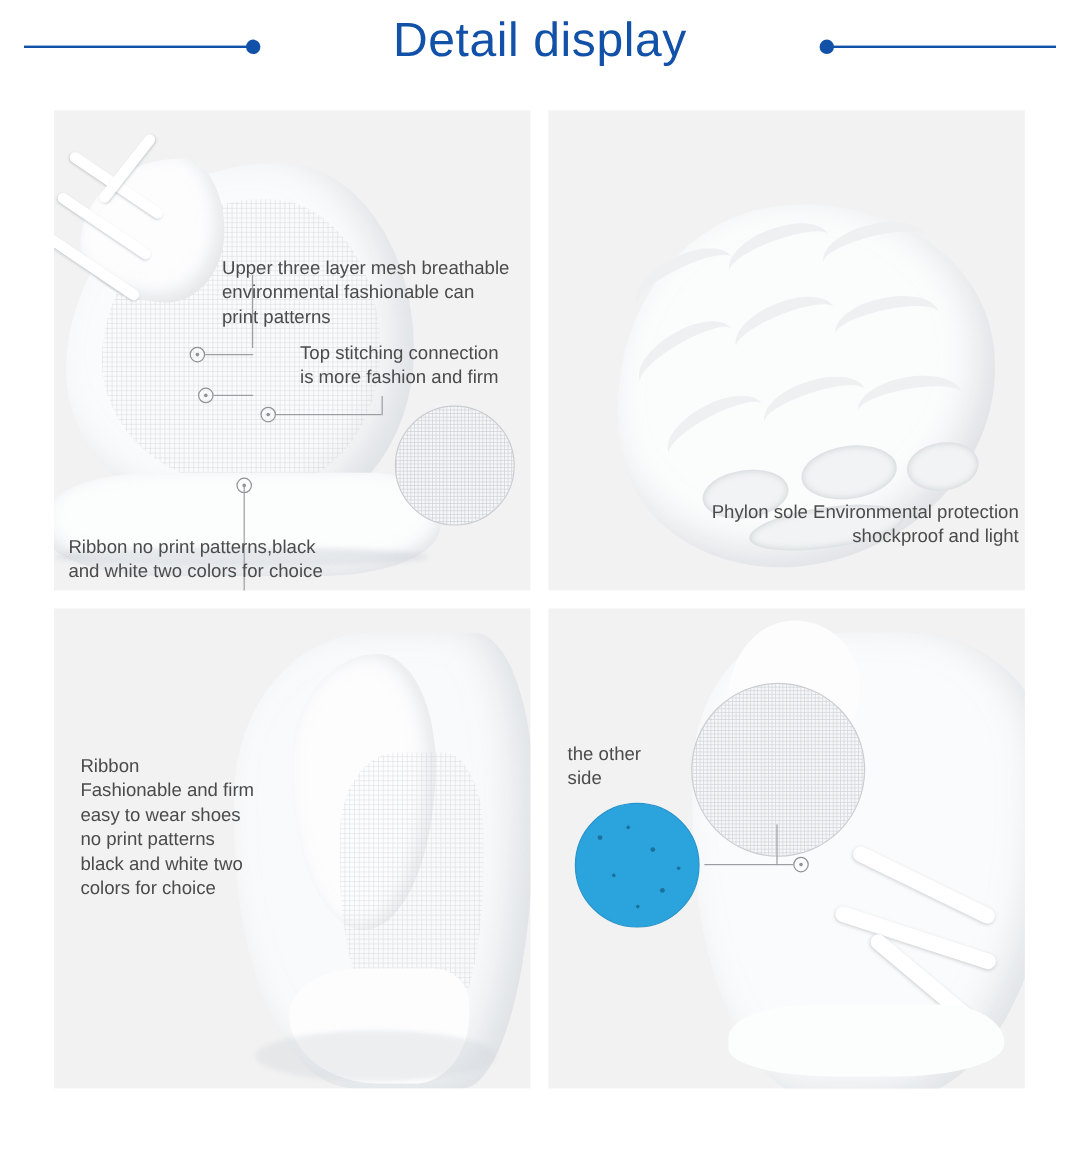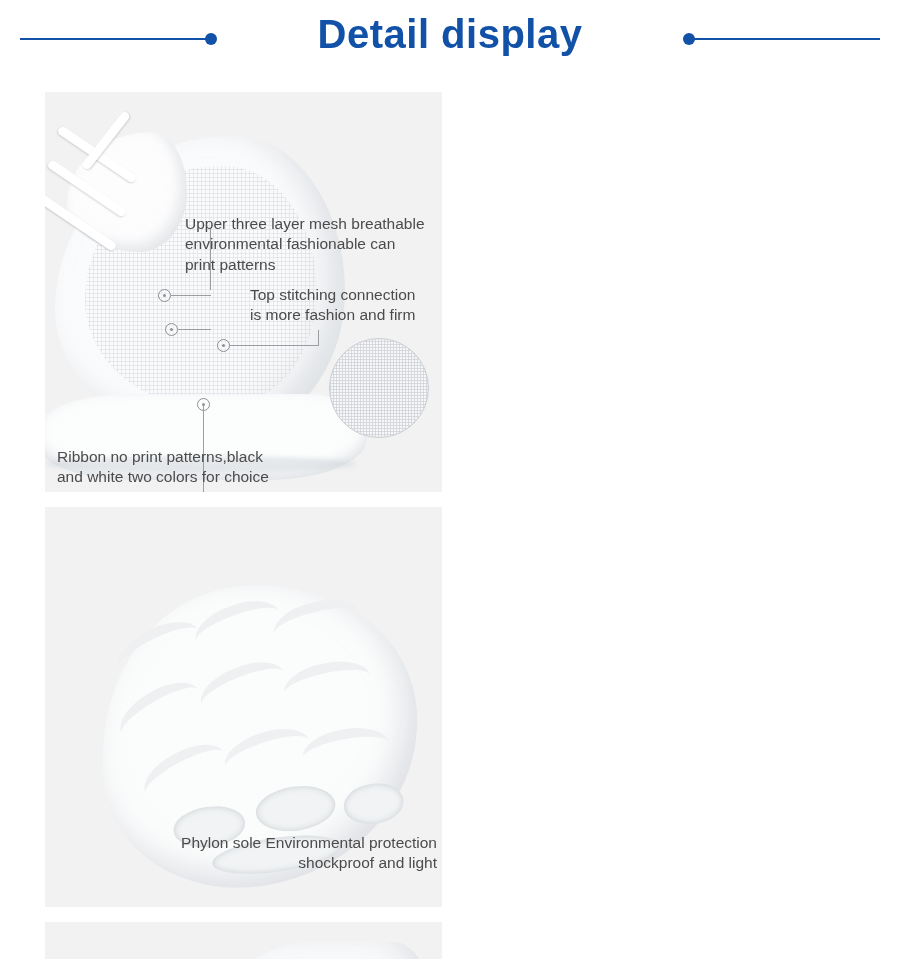--- a/index.html
+++ b/index.html
@@ -25,7 +25,7 @@
     top: 12px;
     text-align: center;
     font-size: 40px;
-    font-weight: bold;
+    font-weight: normal;
     color: #1151a8;
     letter-spacing: 0.5px;
   }

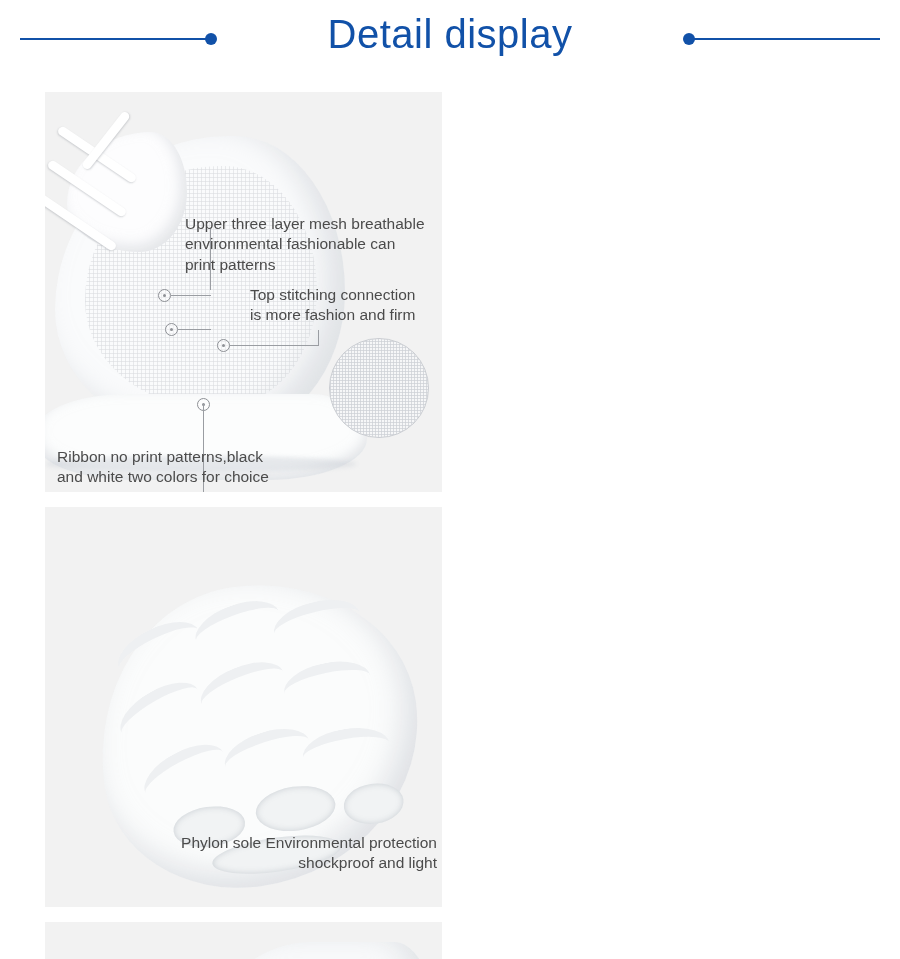--- a/index.html
+++ b/index.html
@@ -58,7 +58,6 @@
     display: flex;
     gap: 15px;
     margin-bottom: 15px;
-    flex-direction: column;
   }
   .panel {
     position: relative;

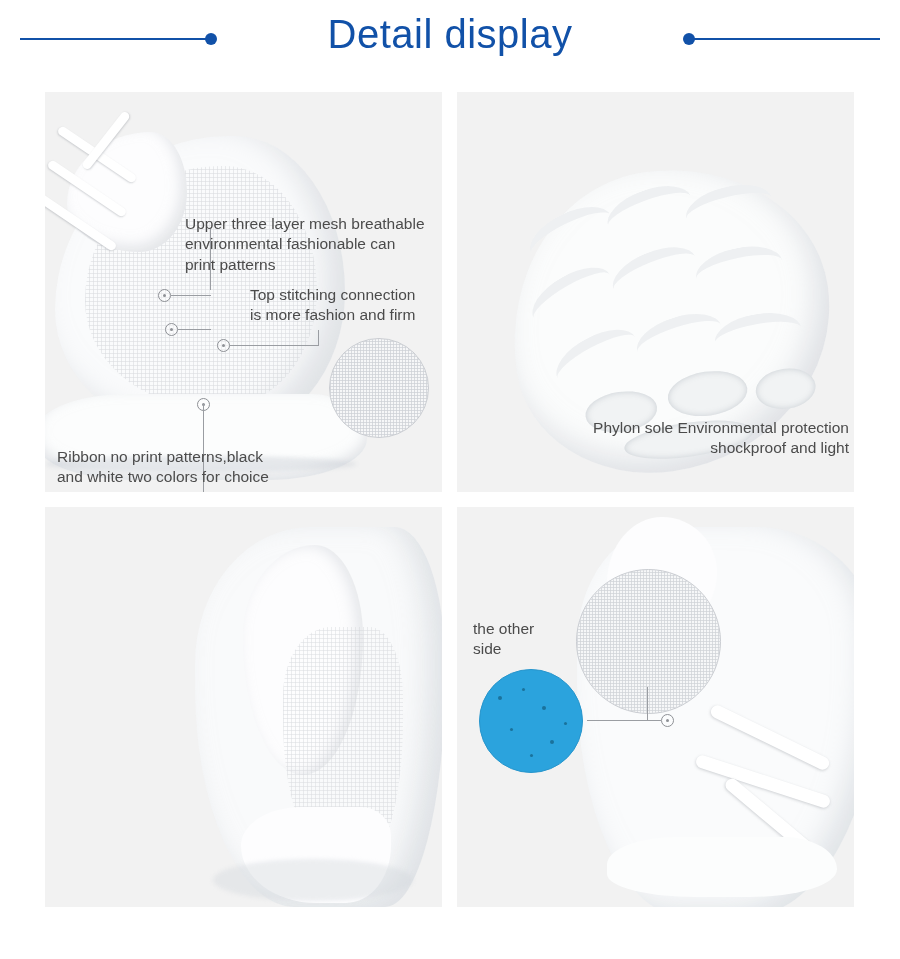--- a/index.html
+++ b/index.html
@@ -355,6 +355,12 @@
         <div class="shape" style="left:168px; top:352px; width:200px; height:42px; background:rgba(210,214,219,.4); border-radius:50%; filter:blur(2px);"></div>
       </div>
 
+      <div class="callout" style="left:22px; top:122px; width:210px;">Ribbon
+Fashionable and firm
+easy to wear shoes
+no print patterns
+black and white two
+colors for choice</div>
     </div>
 
     <div class="panel">

